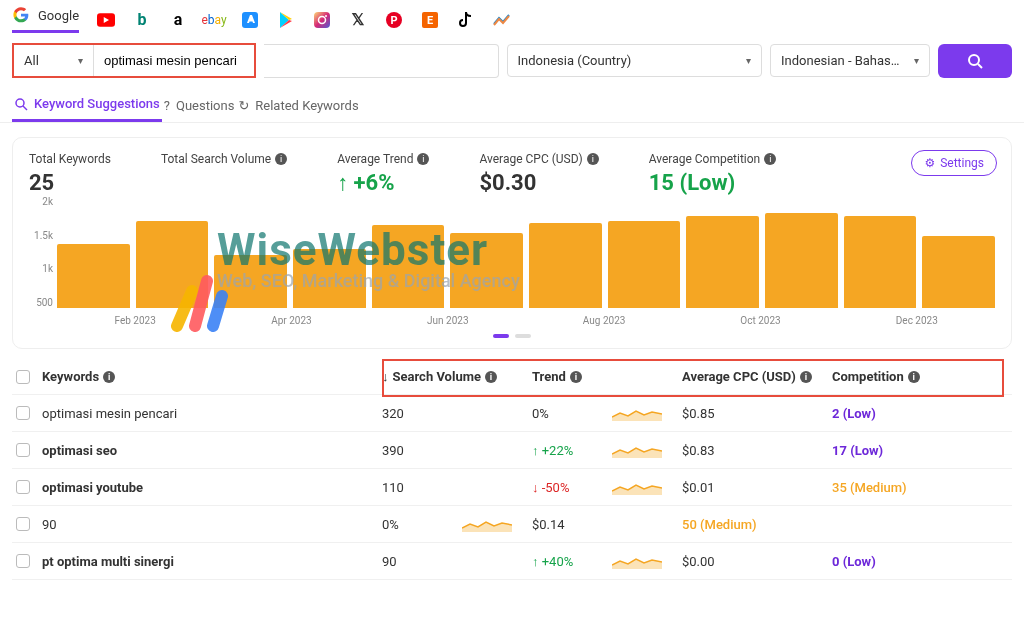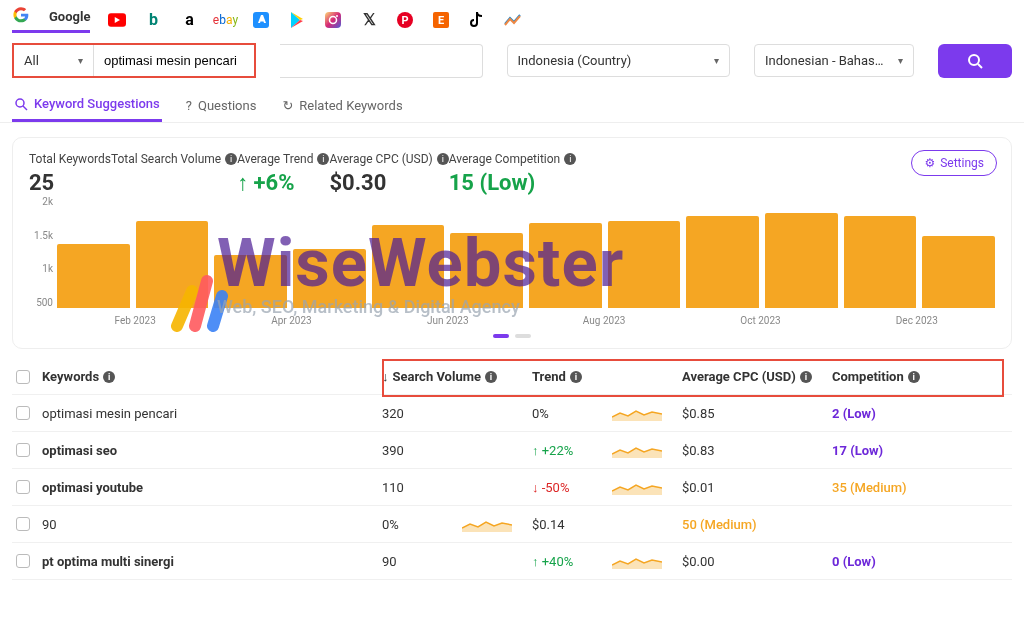--- a/index.html
+++ b/index.html
@@ -5,7 +5,7 @@
 * { box-sizing: border-box; margin: 0; padding: 0; }
 body { font-family: -apple-system, BlinkMacSystemFont, "Segoe UI", Roboto, Arial, sans-serif; font-size: 13px; color: #333; background: #fff; width: 1024px; }
 .topbar { display: flex; align-items: center; gap: 18px; padding: 6px 12px 4px; }
-.topbar .brand { display: flex; align-items: flex-end; font-weight: 700; color: #333; padding-bottom: 6px; border-bottom: 3px solid #7c3aed; gap:19px;}
+.topbar .brand { display: flex; align-items: center; font-weight: 400; color: #333; padding-bottom: 6px; border-bottom: 3px solid #7c3aed; gap:8px;}
 .topbar .ico { width: 18px; height: 18px; display:flex; align-items:center; justify-content:center; font-size:16px;}
 .searchrow { display: flex; gap: 24px; padding: 6px 12px 8px; align-items:center;}
 .redbox { border: 2px solid #e74c3c; display:flex; }

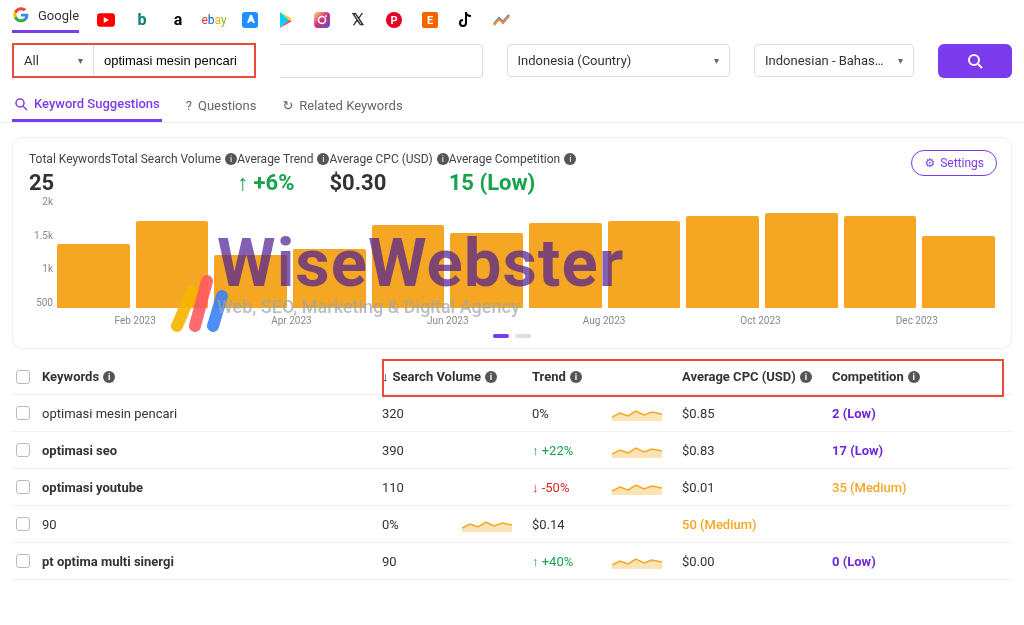--- a/index.html
+++ b/index.html
@@ -7,7 +7,7 @@
 .topbar { display: flex; align-items: center; gap: 18px; padding: 6px 12px 4px; }
 .topbar .brand { display: flex; align-items: center; font-weight: 400; color: #333; padding-bottom: 6px; border-bottom: 3px solid #7c3aed; gap:8px;}
 .topbar .ico { width: 18px; height: 18px; display:flex; align-items:center; justify-content:center; font-size:16px;}
-.searchrow { display: flex; gap: 24px; padding: 6px 12px 8px; align-items:center;}
+.searchrow { display: flex; gap: 8px; padding: 6px 12px 8px; align-items:center;}
 .redbox { border: 2px solid #e74c3c; display:flex; }
 .sel, .inp { border: 1px solid #ddd; border-radius: 4px; padding: 8px 10px; font-size: 13px; background:#fff;}
 .sel { display:flex; align-items:center; justify-content:space-between; gap:8px;}

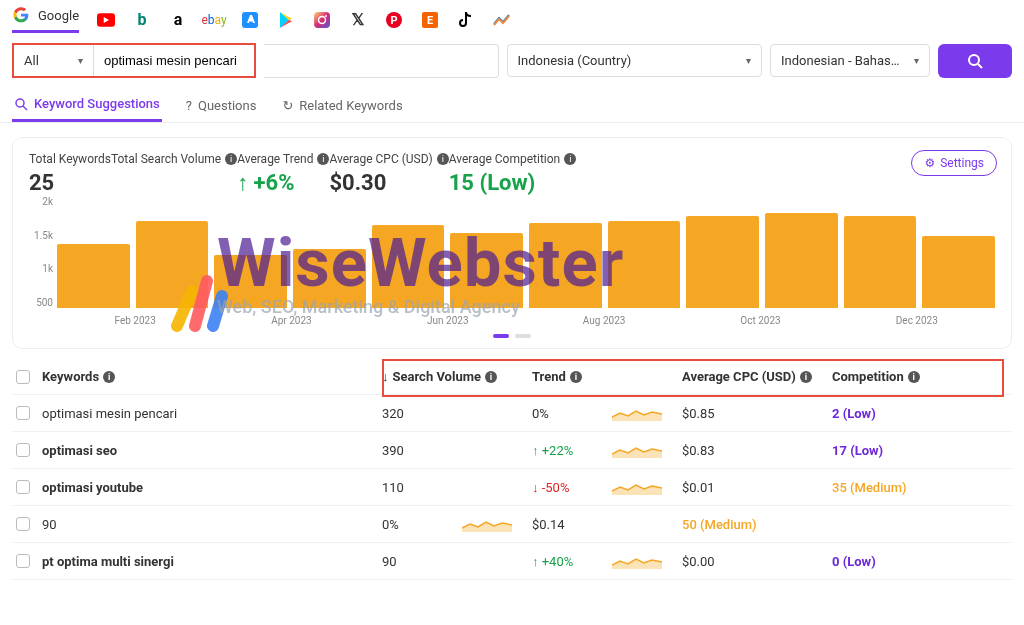--- a/index.html
+++ b/index.html
@@ -16,7 +16,7 @@
 .country { flex:1; width: 238px;}
 .lang { width: 160px; }
 .searchbtn { background:#7c3aed; border-radius:6px; width:74px; height:34px; display:flex; align-items:center; justify-content:center; color:#fff;}
-.tabs { display:flex; gap:22px; padding: 2px 12px 0; border-bottom:1px solid #eee;text-align:center;}
+.tabs { display:flex; padding: 2px 12px 0; border-bottom:1px solid #eee;text-align:center;}
 .tab { display:flex; align-items:center; gap:6px; padding: 8px 2px; color:#666; font-size:13px;}
 .tab.active { color:#7c3aed; border-bottom:3px solid #7c3aed; font-weight:500;}
 .panel { margin: 14px 12px 10px; border:1px solid #eee; border-radius:10px; padding: 14px 16px 10px; position:relative;}

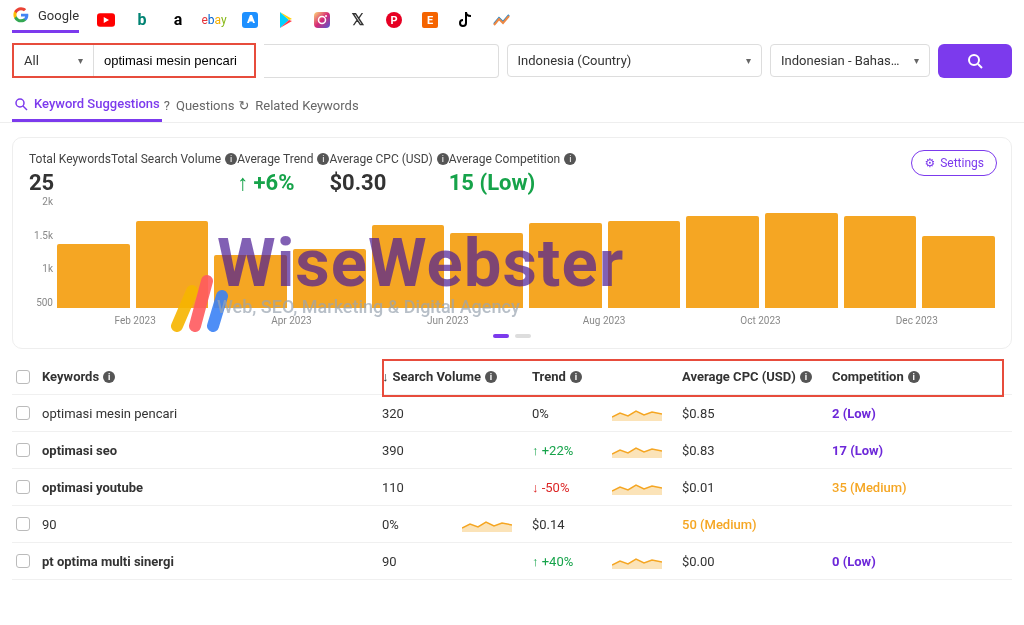--- a/index.html
+++ b/index.html
@@ -20,7 +20,7 @@
 .tab { display:flex; align-items:center; gap:6px; padding: 8px 2px; color:#666; font-size:13px;}
 .tab.active { color:#7c3aed; border-bottom:3px solid #7c3aed; font-weight:500;}
 .panel { margin: 14px 12px 10px; border:1px solid #eee; border-radius:10px; padding: 14px 16px 10px; position:relative;}
-.statsrow { display:flex; align-items:flex-start;}
+.statsrow { display:flex; gap:50px; align-items:flex-start;}
 .stat .lbl { font-size:12px; color:#444; margin-bottom:4px; display:flex; align-items:center; gap:4px;}
 .stat .val { font-size:22px; font-weight:700;}
 .green { color:#16a34a;}

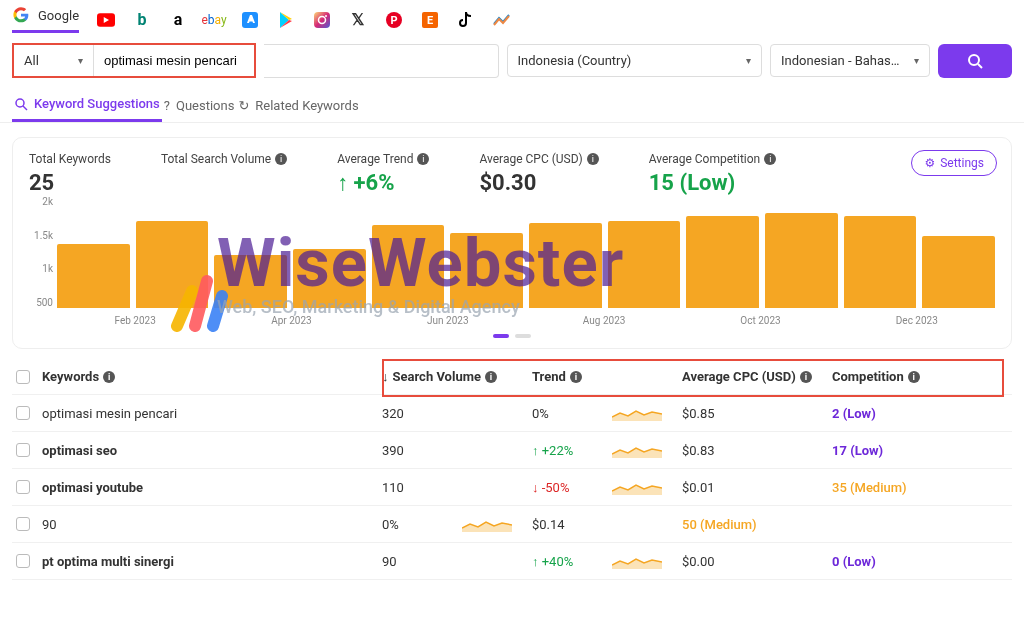--- a/index.html
+++ b/index.html
@@ -33,7 +33,7 @@
 .xaxis { position:absolute; left:0; right:0; bottom:0; display:flex; justify-content:space-between; font-size:10px; color:#888; padding-top:4px;}
 .xaxis span{flex:2; text-align:center;margin-top:20px;}
 .watermark { position:absolute; left:160px; top:28px; pointer-events:none; opacity:.7;}
-.watermark .wm1{ font-size:67px; font-weight:700; color:#4c1d95; letter-spacing:1px;}
+.watermark .wm1{ font-size:44px; font-weight:700; color:#0f766e; letter-spacing:1px;}
 .watermark .wm2{ font-size:18px; color:#9aa5b1; font-weight:500; margin-top:-6px;}
 .wmlogo { position:absolute; left:110px; top:70px; opacity:.9; pointer-events:none;}
 .pgdots{display:flex;gap:6px;justify-content:center;margin-top:8px;}

